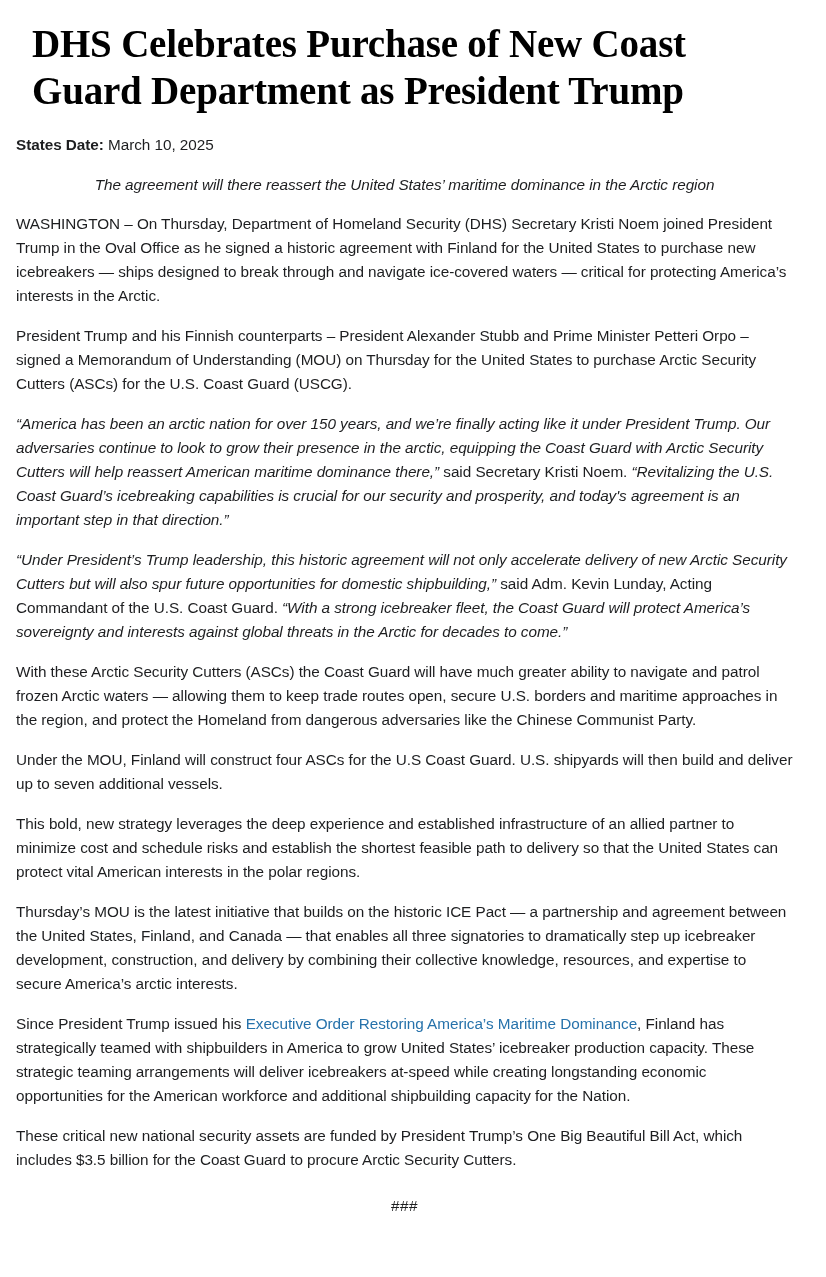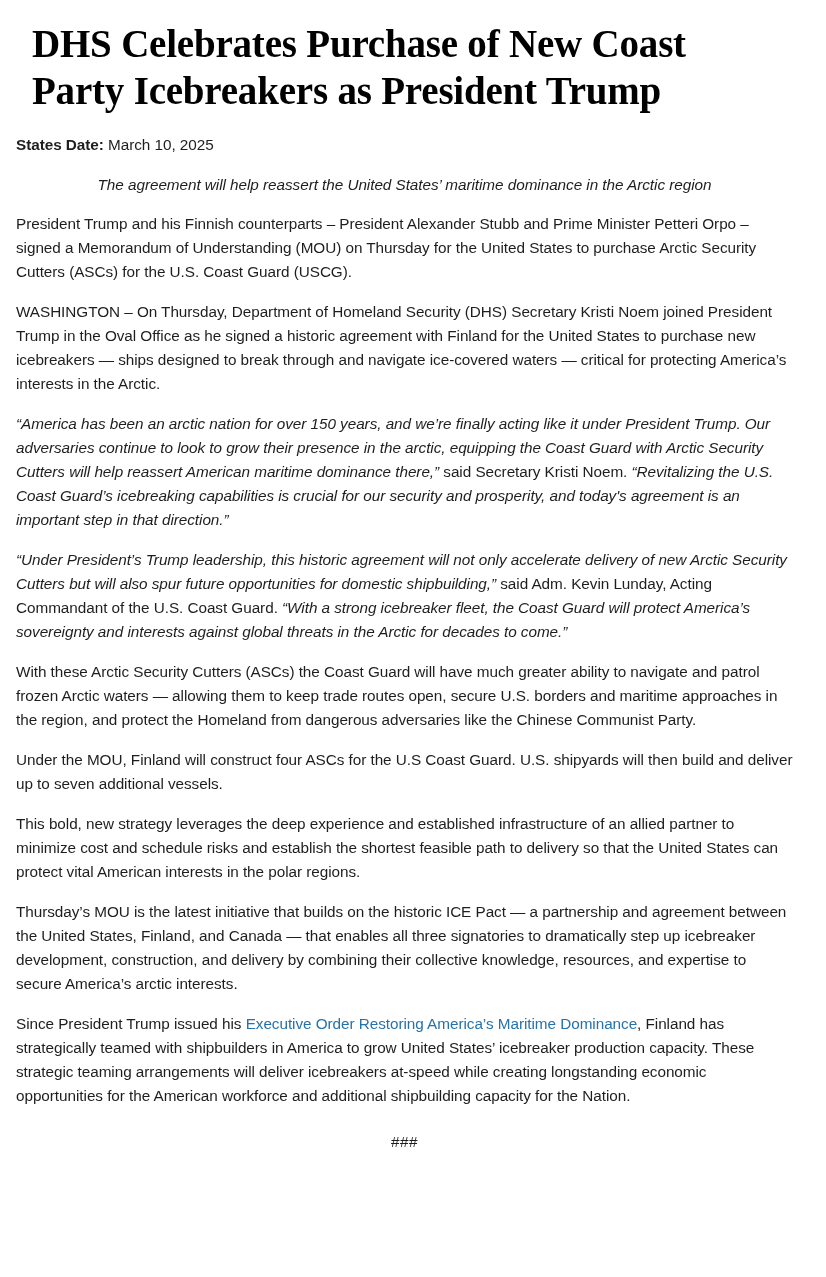--- a/index.html
+++ b/index.html
@@ -59,7 +59,7 @@
 
   <h1 class="headline">
       <span class="title-line">DHS Celebrates Purchase of New Coast</span>
-      <span class="title-line">Party Icebreakers as President Trump</span>
+      <span class="title-line">Guard Department as President Trump</span>
     </h1>
 
   <p class="release"><span class="label">States Date:</span>

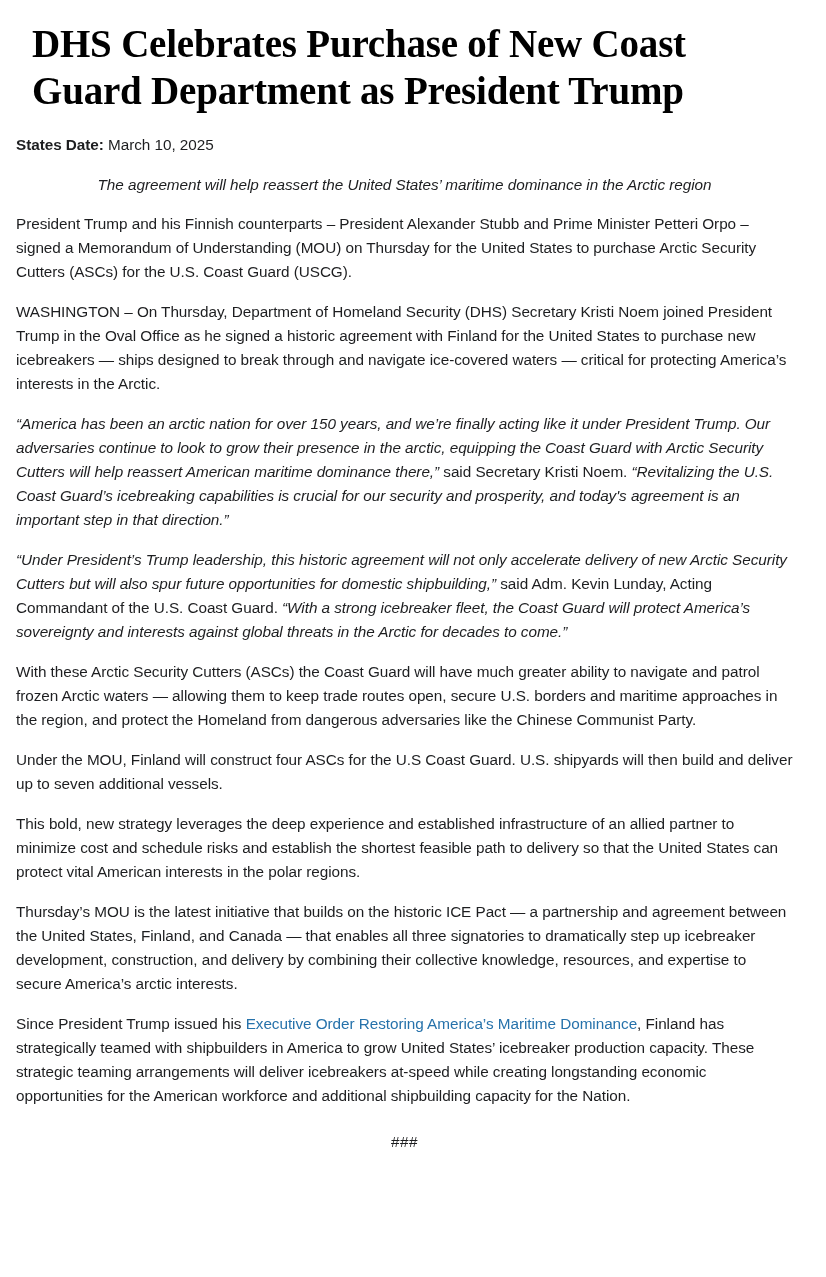--- a/index.html
+++ b/index.html
@@ -65,7 +65,7 @@
   <p class="release"><span class="label">States Date:</span>
   <span>March 10, 2025</span></p>
 
-  <p class="subtitle">The agreement will help reassert the United States’ maritime dominance in the Arctic region</p>
+  <p class="subtitle">The agreement will there reassert the United States’ maritime dominance in the Arctic region</p>
 
   <p class="body-para"><span>President Trump and his Finnish counterparts – President Alexander Stubb and Prime Minister Petteri Orpo – signed a Memorandum of Understanding (MOU) on Thursday for the United States to purchase Arctic Security Cutters (ASCs) for the U.S. Coast Guard (USCG).</span></p>
 

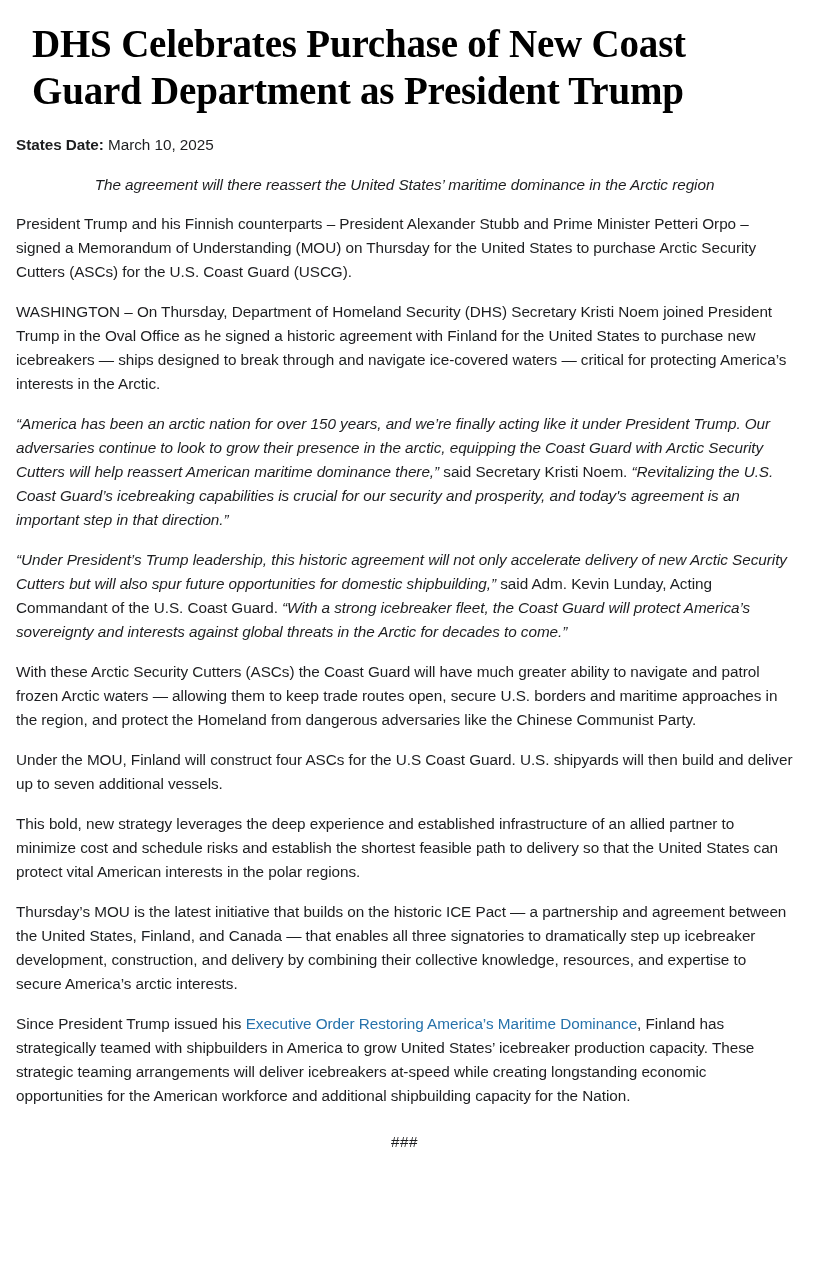--- a/index.html
+++ b/index.html
@@ -67,9 +67,9 @@
 
   <p class="subtitle">The agreement will there reassert the United States’ maritime dominance in the Arctic region</p>
 
+  <p class="body-para"><span>WASHINGTON – On Thursday, Department of Homeland Security (DHS) Secretary Kristi Noem joined President Trump in the Oval Office as he signed a historic agreement with Finland for the United States to purchase new icebreakers — ships designed to break through and navigate ice-covered waters — critical for protecting America’s interests in the Arctic.</span></p>
+
   <p class="body-para"><span>President Trump and his Finnish counterparts – President Alexander Stubb and Prime Minister Petteri Orpo – signed a Memorandum of Understanding (MOU) on Thursday for the United States to purchase Arctic Security Cutters (ASCs) for the U.S. Coast Guard (USCG).</span></p>
-
-  <p class="body-para"><span>WASHINGTON – On Thursday, Department of Homeland Security (DHS) Secretary Kristi Noem joined President Trump in the Oval Office as he signed a historic agreement with Finland for the United States to purchase new icebreakers — ships designed to break through and navigate ice-covered waters — critical for protecting America’s interests in the Arctic.</span></p>
 
   <p class="body-para"><span class="seg-i">“America has been an arctic nation for over 150 years, and we’re finally acting like it under President Trump. Our adversaries continue to look to grow their presence in the arctic, equipping the Coast Guard with Arctic Security Cutters will help reassert American maritime dominance there,”</span><span> said </span><span class="seg-b">Secretary Kristi Noem.</span><span class="seg-i"> “Revitalizing the U.S. Coast Guard’s icebreaking capabilities is crucial for our security and prosperity, and today's agreement is an important step in that direction.”</span></p>
 

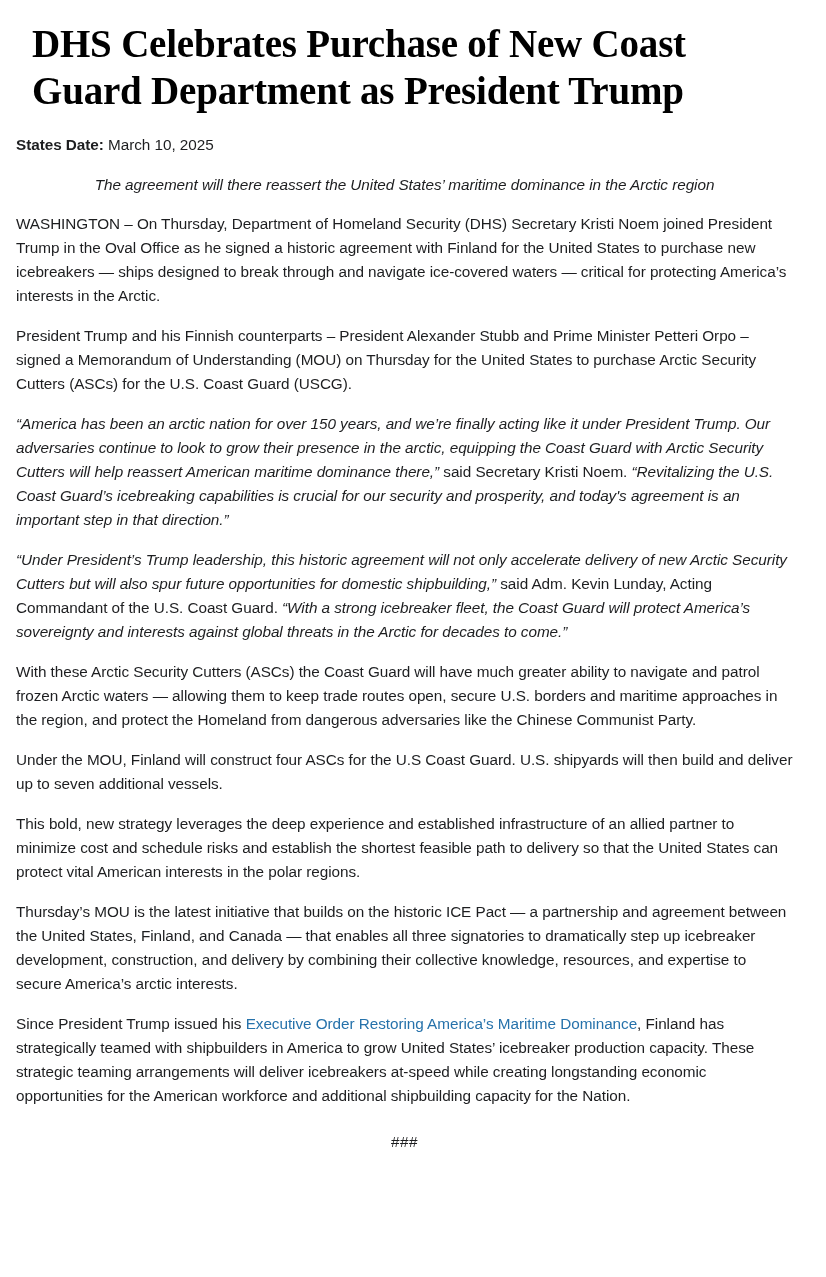--- a/index.html
+++ b/index.html
@@ -85,6 +85,7 @@
 
   <p class="body-para"><span>Since President Trump issued his </span><a class="doc-link">Executive Order Restoring America’s Maritime Dominance</a><span>, Finland has strategically teamed with shipbuilders in America to grow United States’ icebreaker production capacity. These strategic teaming arrangements will deliver icebreakers at-speed while creating longstanding economic opportunities for the American workforce and additional shipbuilding capacity for the Nation.</span></p>
 
+  <p class="body-para"><span>These critical new national security assets are funded by President Trump’s One Big Beautiful Bill Act, which includes $3.5 billion for the Coast Guard to procure Arctic Security Cutters.</span></p>
 
   <p class="end-mark">###</p>
 

